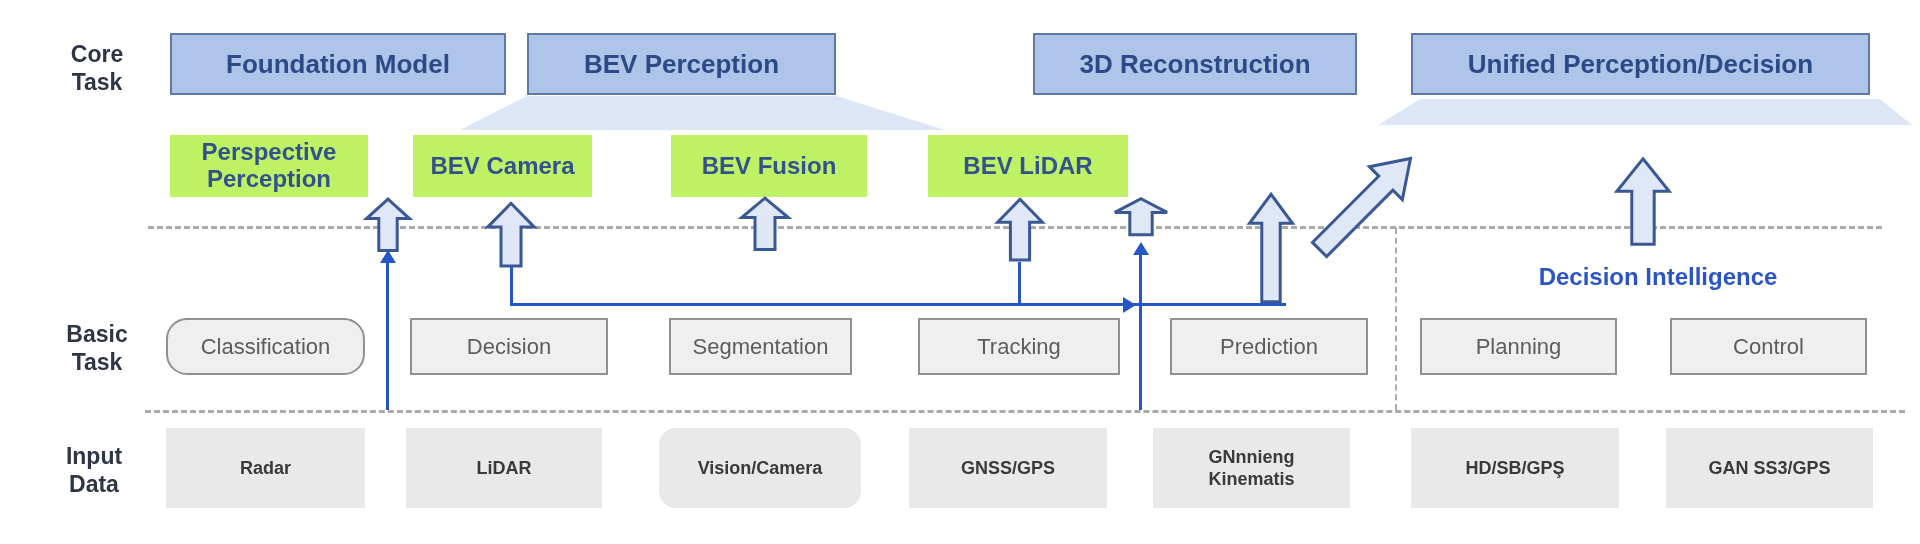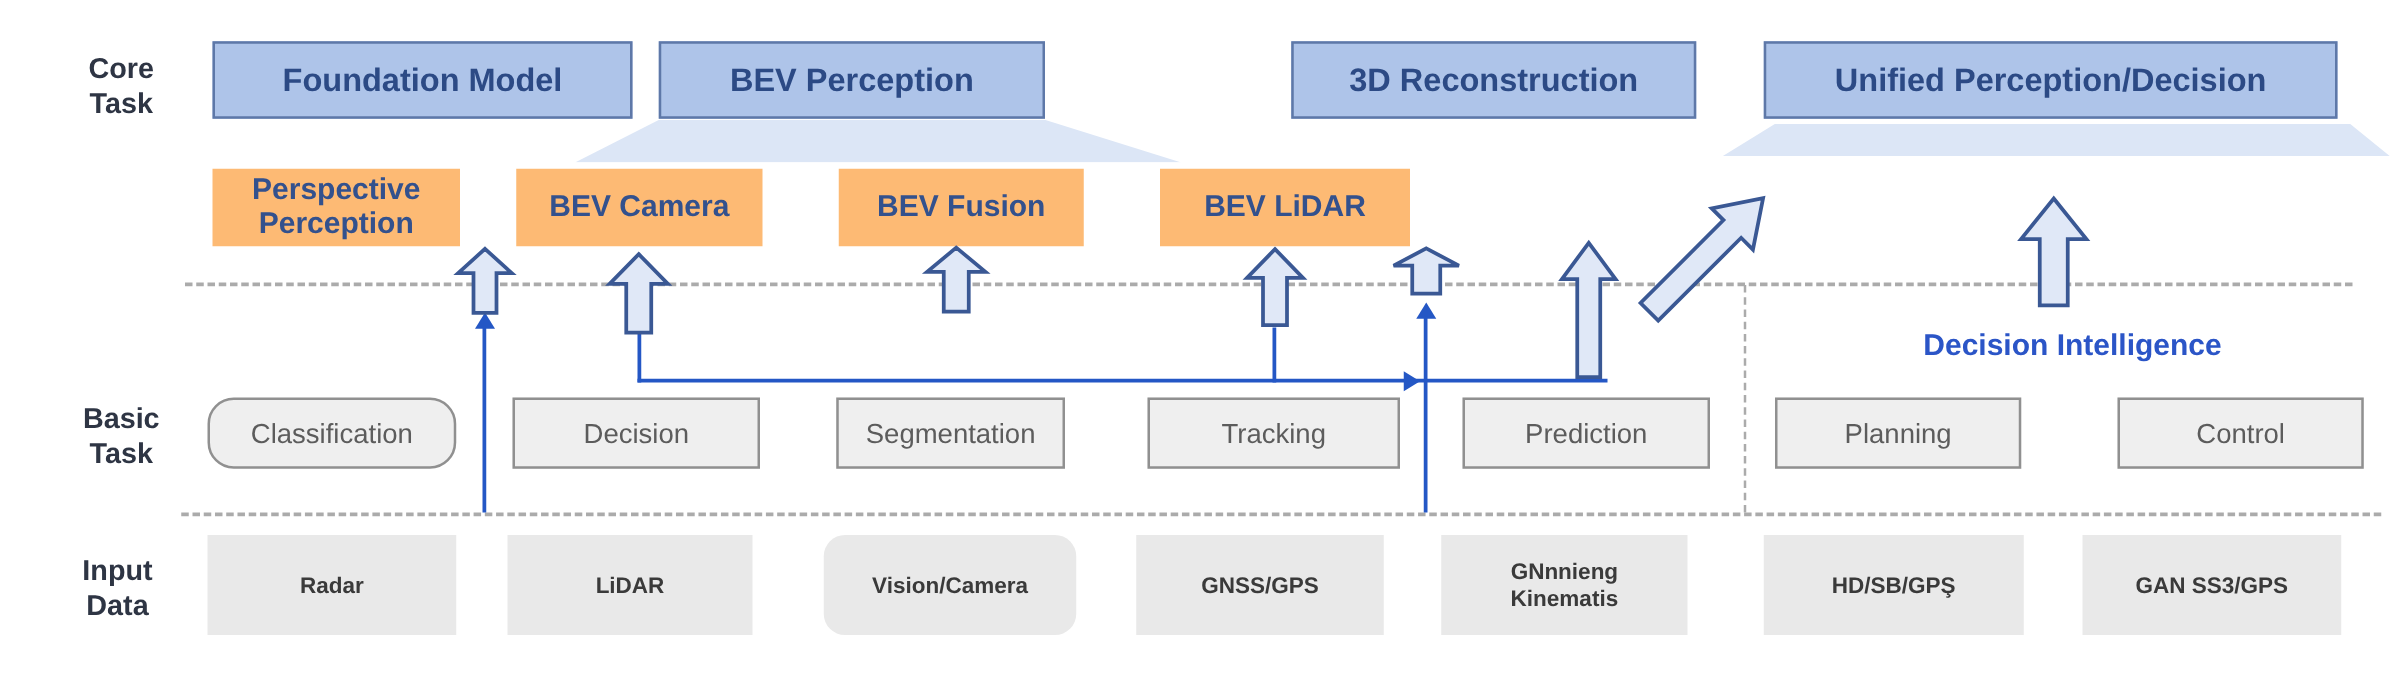--- a/index.html
+++ b/index.html
@@ -25,7 +25,7 @@
   
   .sub-box{
     position:absolute;top:135px;height:62px;
-    background:#fdba74;display:flex;flex-direction:column;
+    background:#bef264;display:flex;flex-direction:column;
     align-items:center;justify-content:center;
     font-weight:600;font-size:24px;color:#33518d;line-height:1.12;
   }

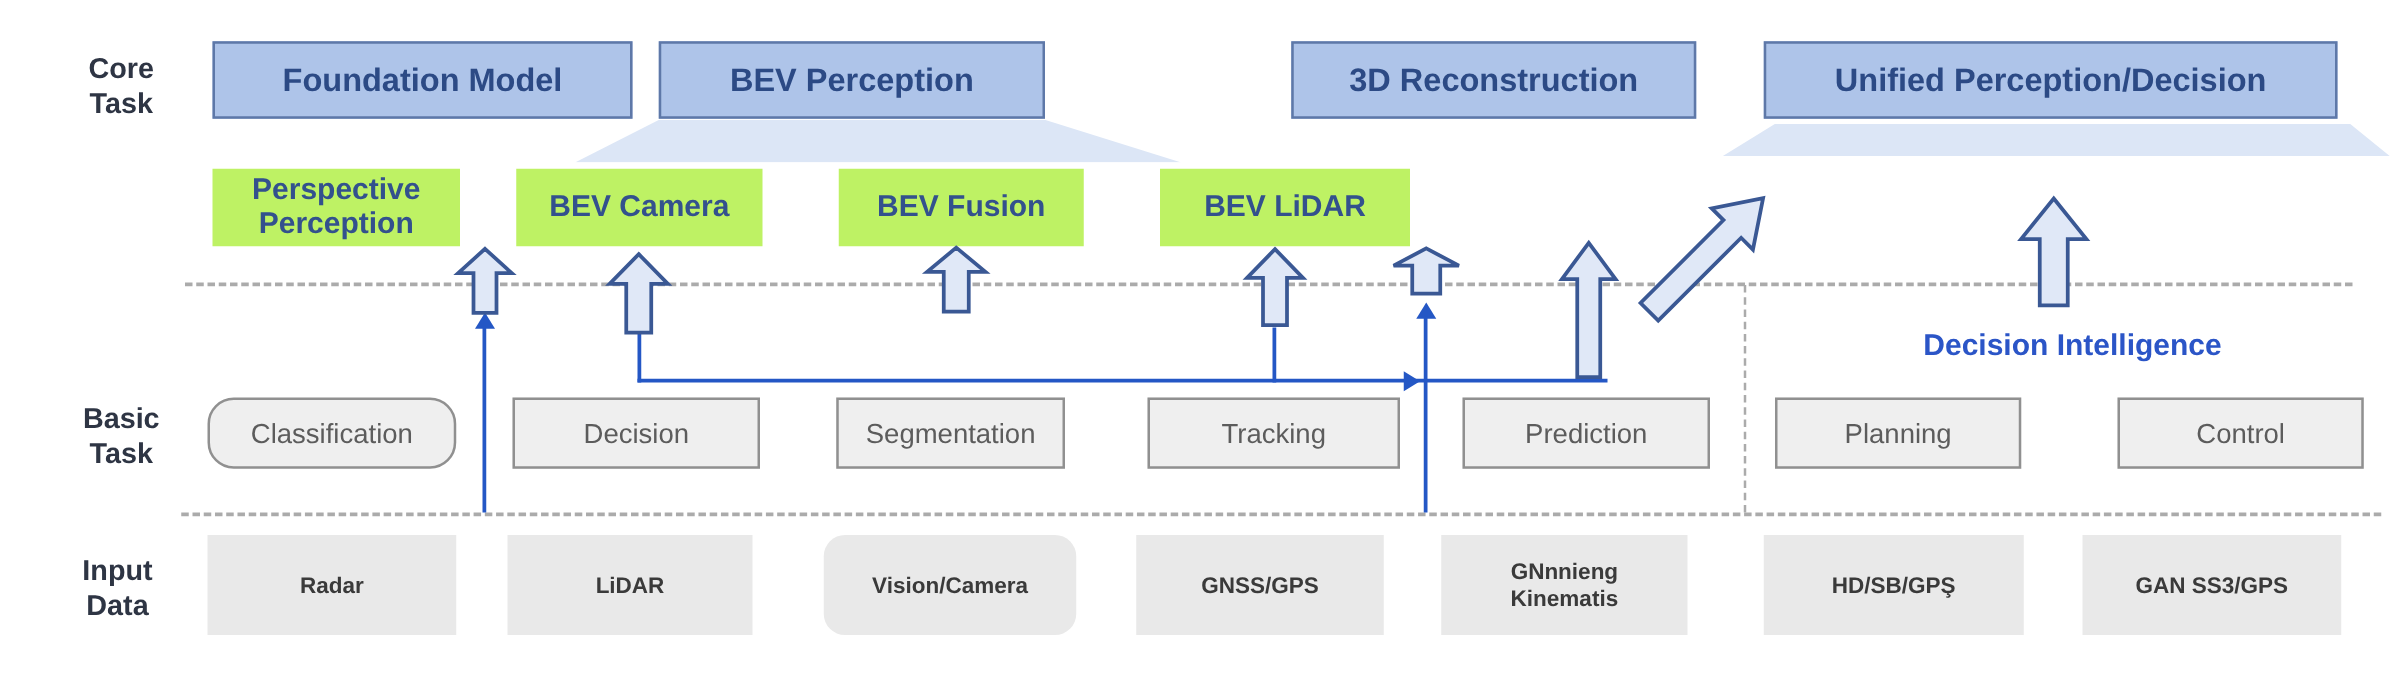--- a/index.html
+++ b/index.html
@@ -95,7 +95,7 @@
     <span>Perspective</span>
     <span>Perception</span>
   </div>
-  <div class="sub-box" style="left:413px;width:197px;">BEV Camera</div>
+  <div class="sub-box" style="left:413px;width:179px;">BEV Camera</div>
   <div class="sub-box" style="left:671px;width:196px;">BEV Fusion</div>
   <div class="sub-box" style="left:928px;width:200px;">BEV LiDAR</div>
 

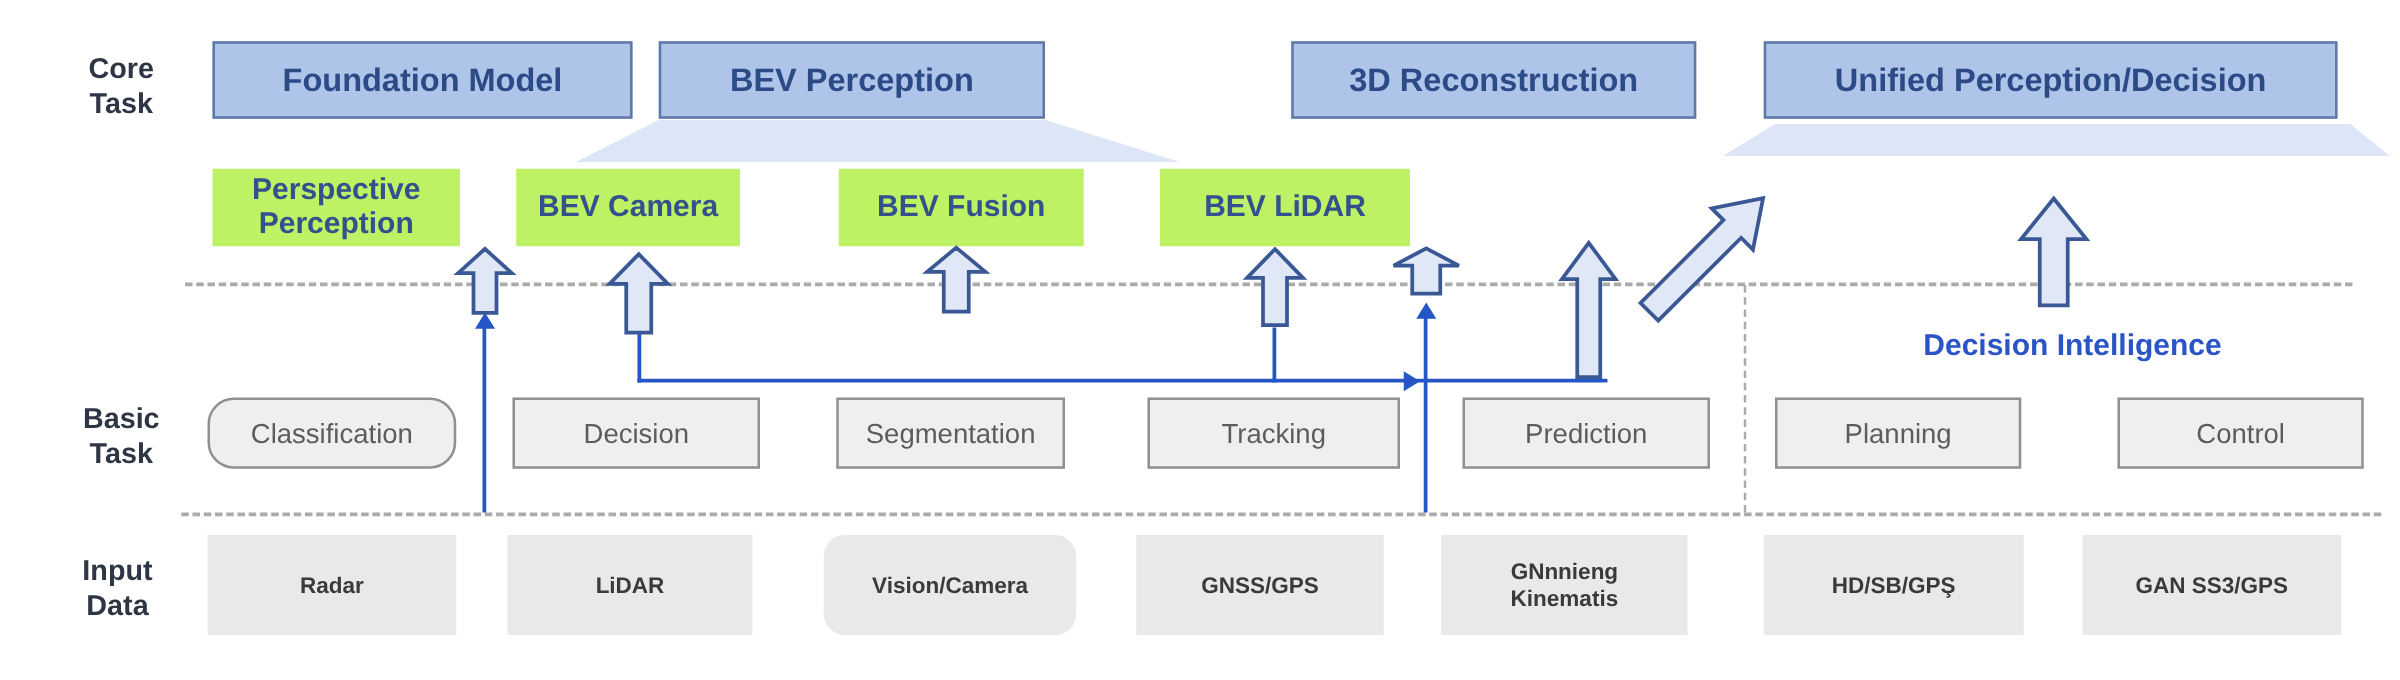--- a/index.html
+++ b/index.html
@@ -147,7 +147,7 @@
   <div class="basic-box" style="left:918px;width:202px;">Tracking</div>
   <div class="basic-box" style="left:1170px;width:198px;">Prediction</div>
   <div class="basic-box" style="left:1420px;width:197px;">Planning</div>
-  <div class="basic-box" style="left:1670px;width:197px;margin-left:24px;">Control</div>
+  <div class="basic-box" style="left:1670px;width:197px;">Control</div>
 
   <div class="input-box" style="left:166px;width:199px;">Radar</div>
   <div class="input-box" style="left:406px;width:196px;">LiDAR</div>

